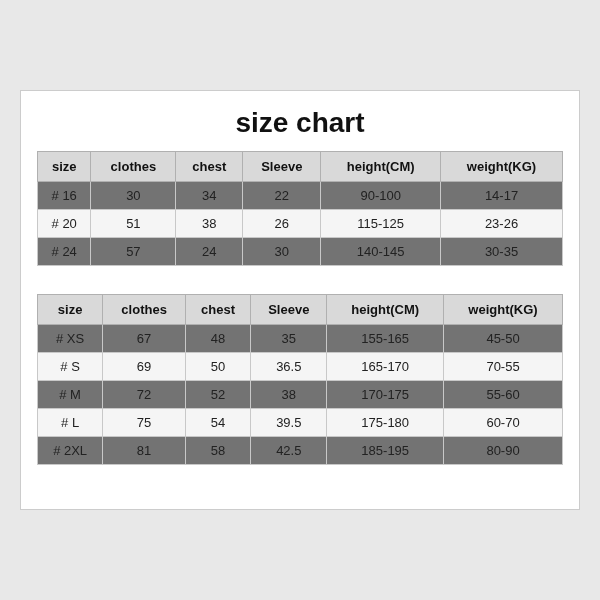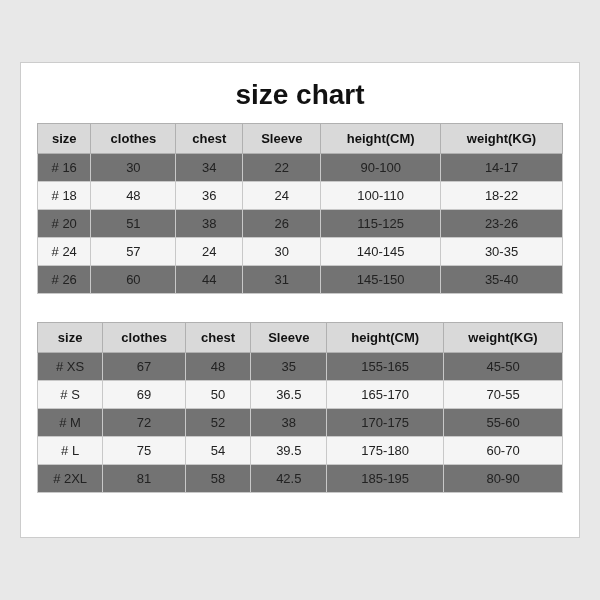--- a/index.html
+++ b/index.html
@@ -95,14 +95,6 @@
           <td>14-17</td>
         </tr>
         <tr>
-          <td># 18</td>
-          <td>48</td>
-          <td>36</td>
-          <td>24</td>
-          <td>100-110</td>
-          <td>18-22</td>
-        </tr>
-        <tr>
           <td># 20</td>
           <td>51</td>
           <td>38</td>

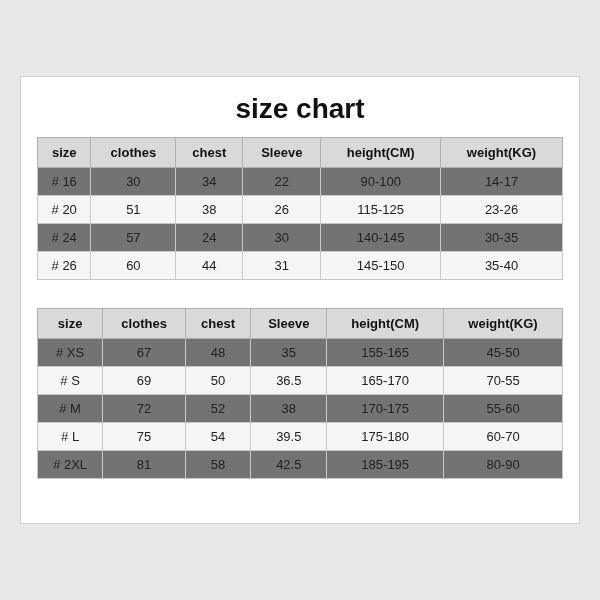--- a/index.html
+++ b/index.html
@@ -110,14 +110,6 @@
           <td>140-145</td>
           <td>30-35</td>
         </tr>
-        <tr>
-          <td># 26</td>
-          <td>60</td>
-          <td>44</td>
-          <td>31</td>
-          <td>145-150</td>
-          <td>35-40</td>
-        </tr>
       </tbody>
   </table>
 

